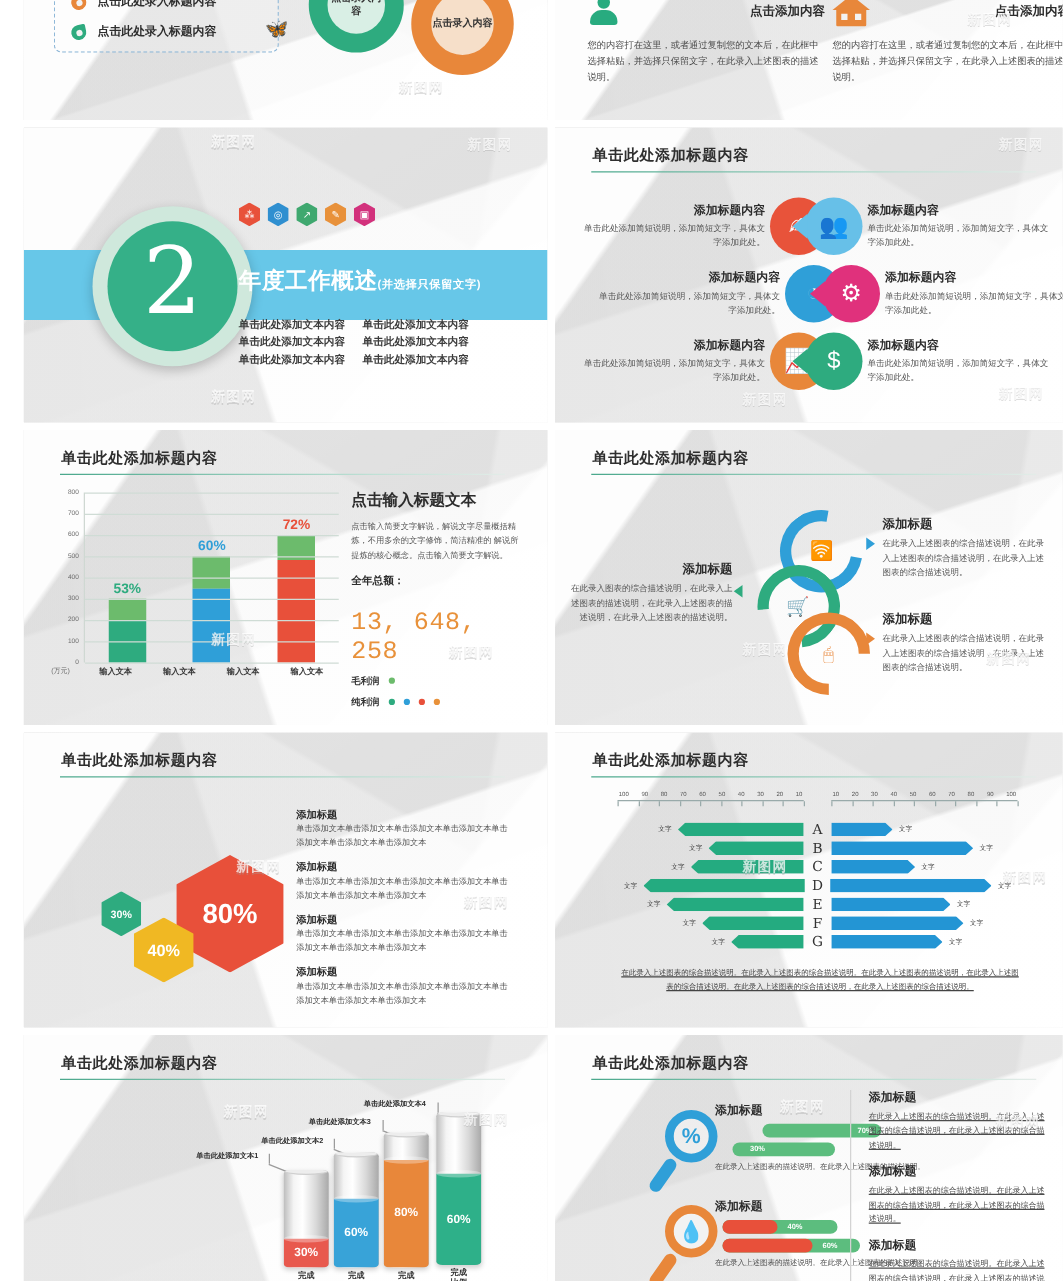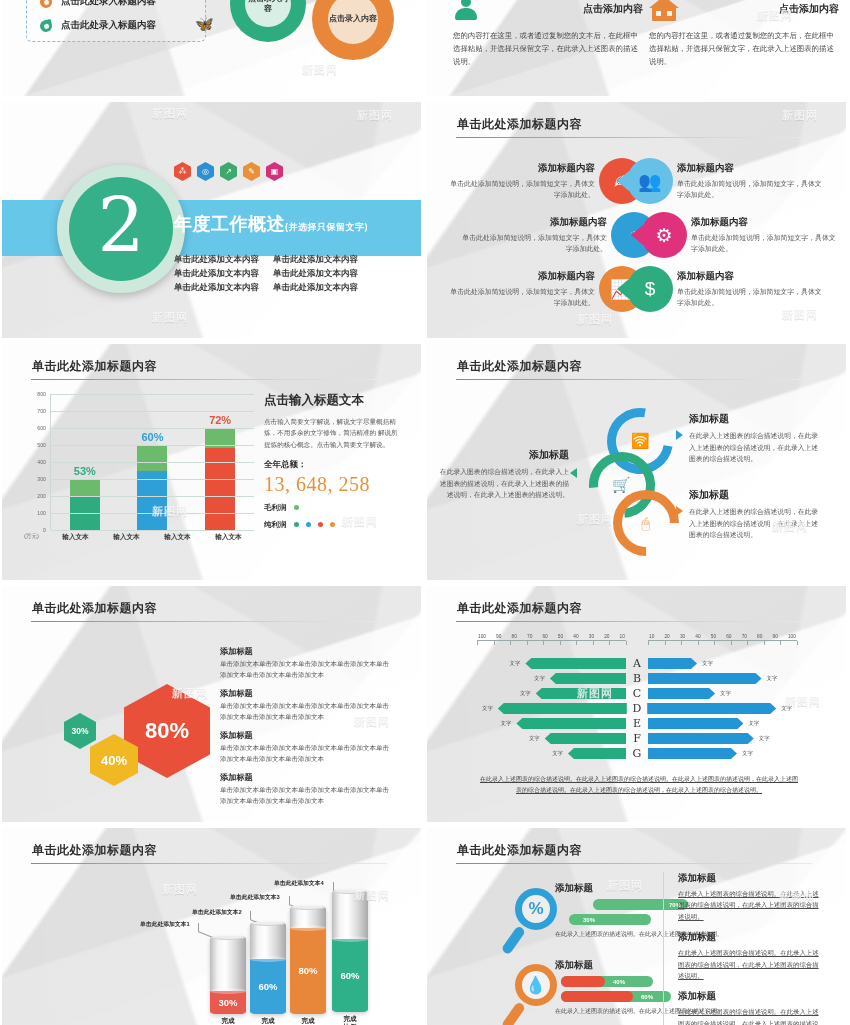--- a/index.html
+++ b/index.html
@@ -9,7 +9,7 @@
     font-family:"Liberation Sans","DejaVu Sans",sans-serif;
     overflow:hidden;
   }
-  .grid { display:grid; grid-template-columns:419px 419px; grid-template-rows:96px 236px 236px 236px 201px; gap:6px; width:688px; height:1025px; padding:0 2px; }
+  .grid { display:grid; grid-template-columns:419px 419px; grid-template-rows:96px 236px 236px 236px 201px; gap:6px; width:688px; height:1025px; padding:0 19px; }
   .slide { position:relative; overflow:hidden; background:#f2f2f2; }
   
   .slide::before{

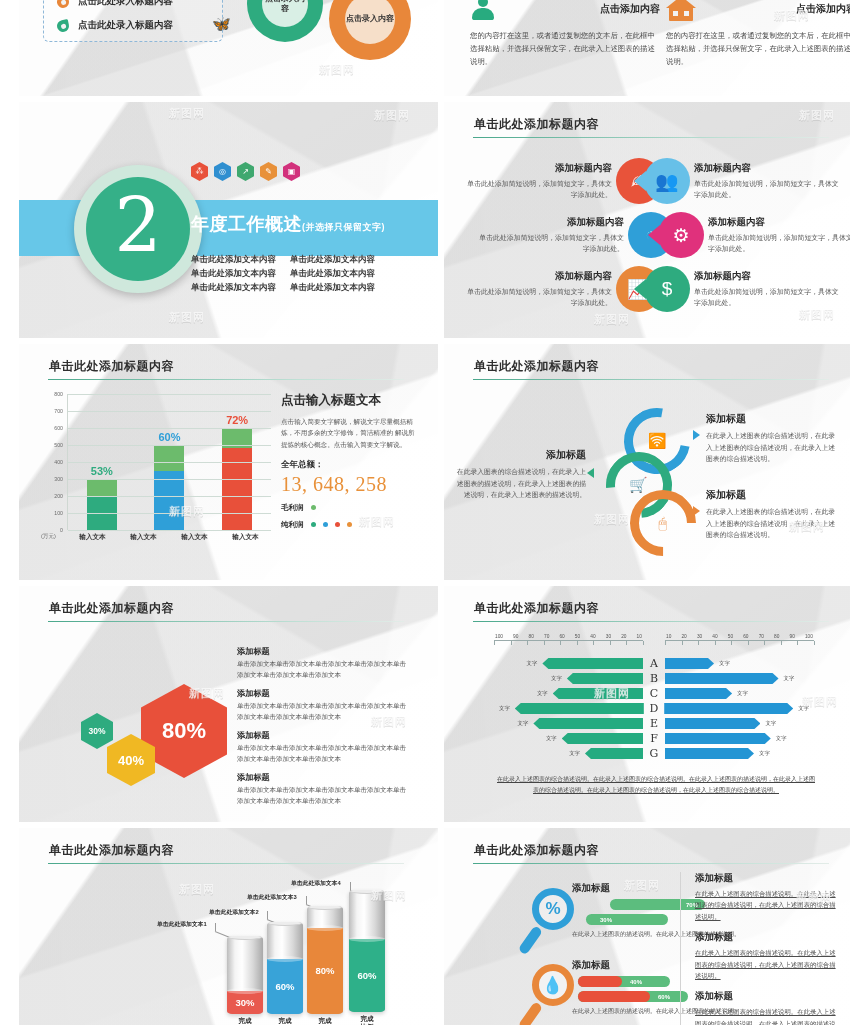--- a/index.html
+++ b/index.html
@@ -93,7 +93,7 @@
   .cright h3{font-size:12.5px;font-weight:bold;color:#2d2d2d;}
   .cright p.desc{font-size:6.6px;color:#555;line-height:1.72;margin-top:7px;}
   .cright .tot{font-size:8.5px;font-weight:bold;color:#2d2d2d;margin-top:9px;}
-  .cright .num{font-size:20px;color:#e8913a;font-family:Liberation Serif, serif;letter-spacing:.5px;margin-top:2px;}
+  .cright .num{font-size:20px;color:#e8913a;font-family:Liberation Mono, monospace;letter-spacing:.5px;margin-top:16px;}
   .leg{display:flex;align-items:center;gap:7px;margin-top:7px;font-size:7.5px;font-weight:bold;color:#333;}
   .dot{width:5px;height:5px;border-radius:50%;display:inline-block;}
 

